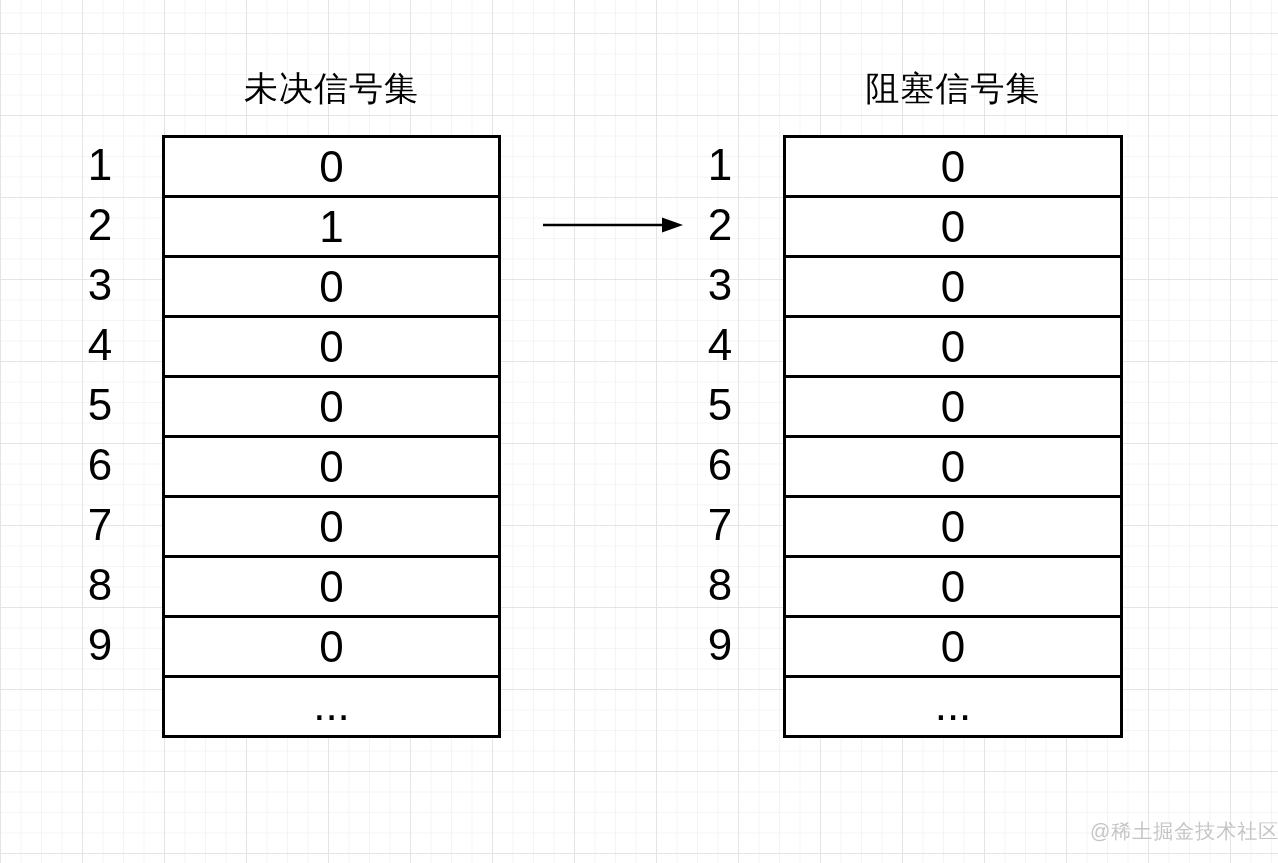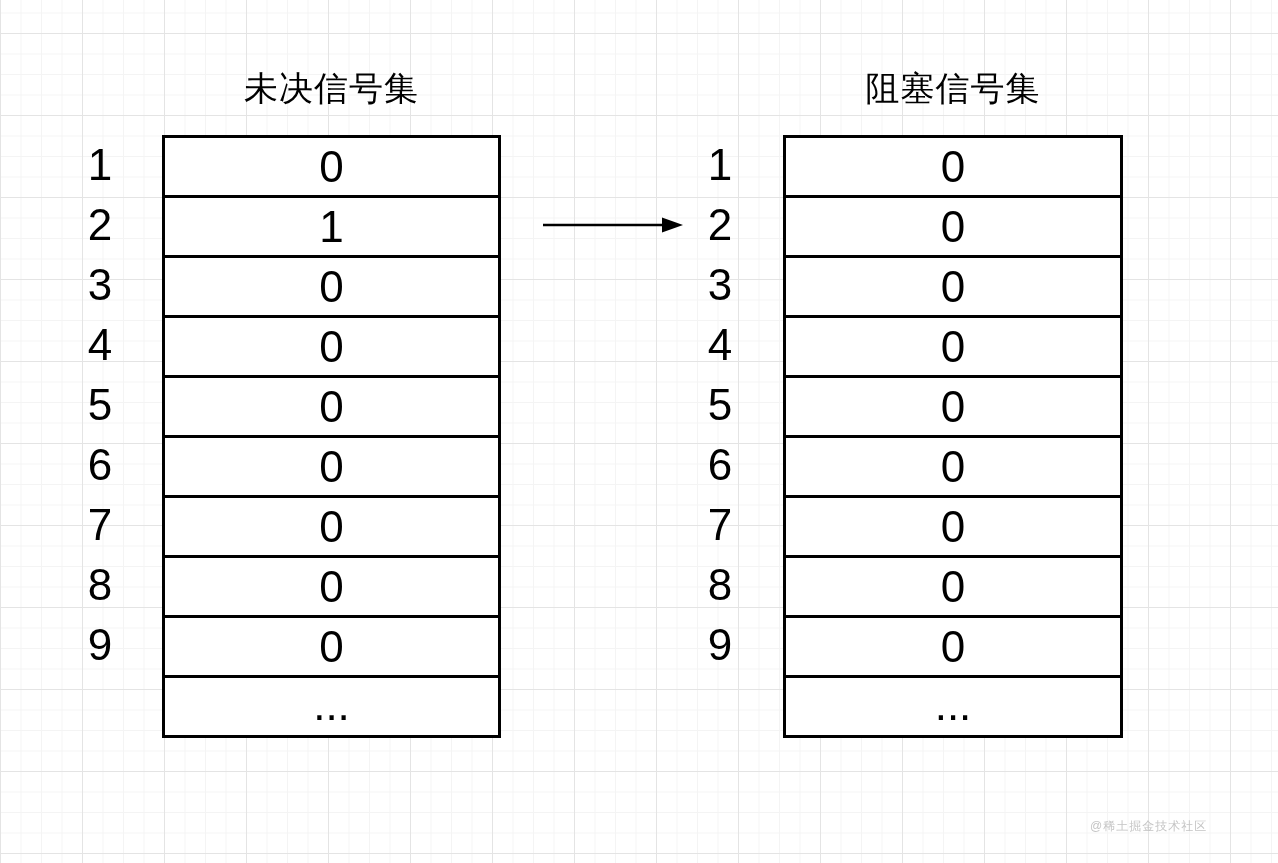--- a/index.html
+++ b/index.html
@@ -91,7 +91,7 @@
     position: absolute;
     left: 1090px;
     top: 818px;
-    font-size: 12px;
+    font-size: 20px;
     color: var(--watermark);
     letter-spacing: 1px;
     white-space: nowrap;

